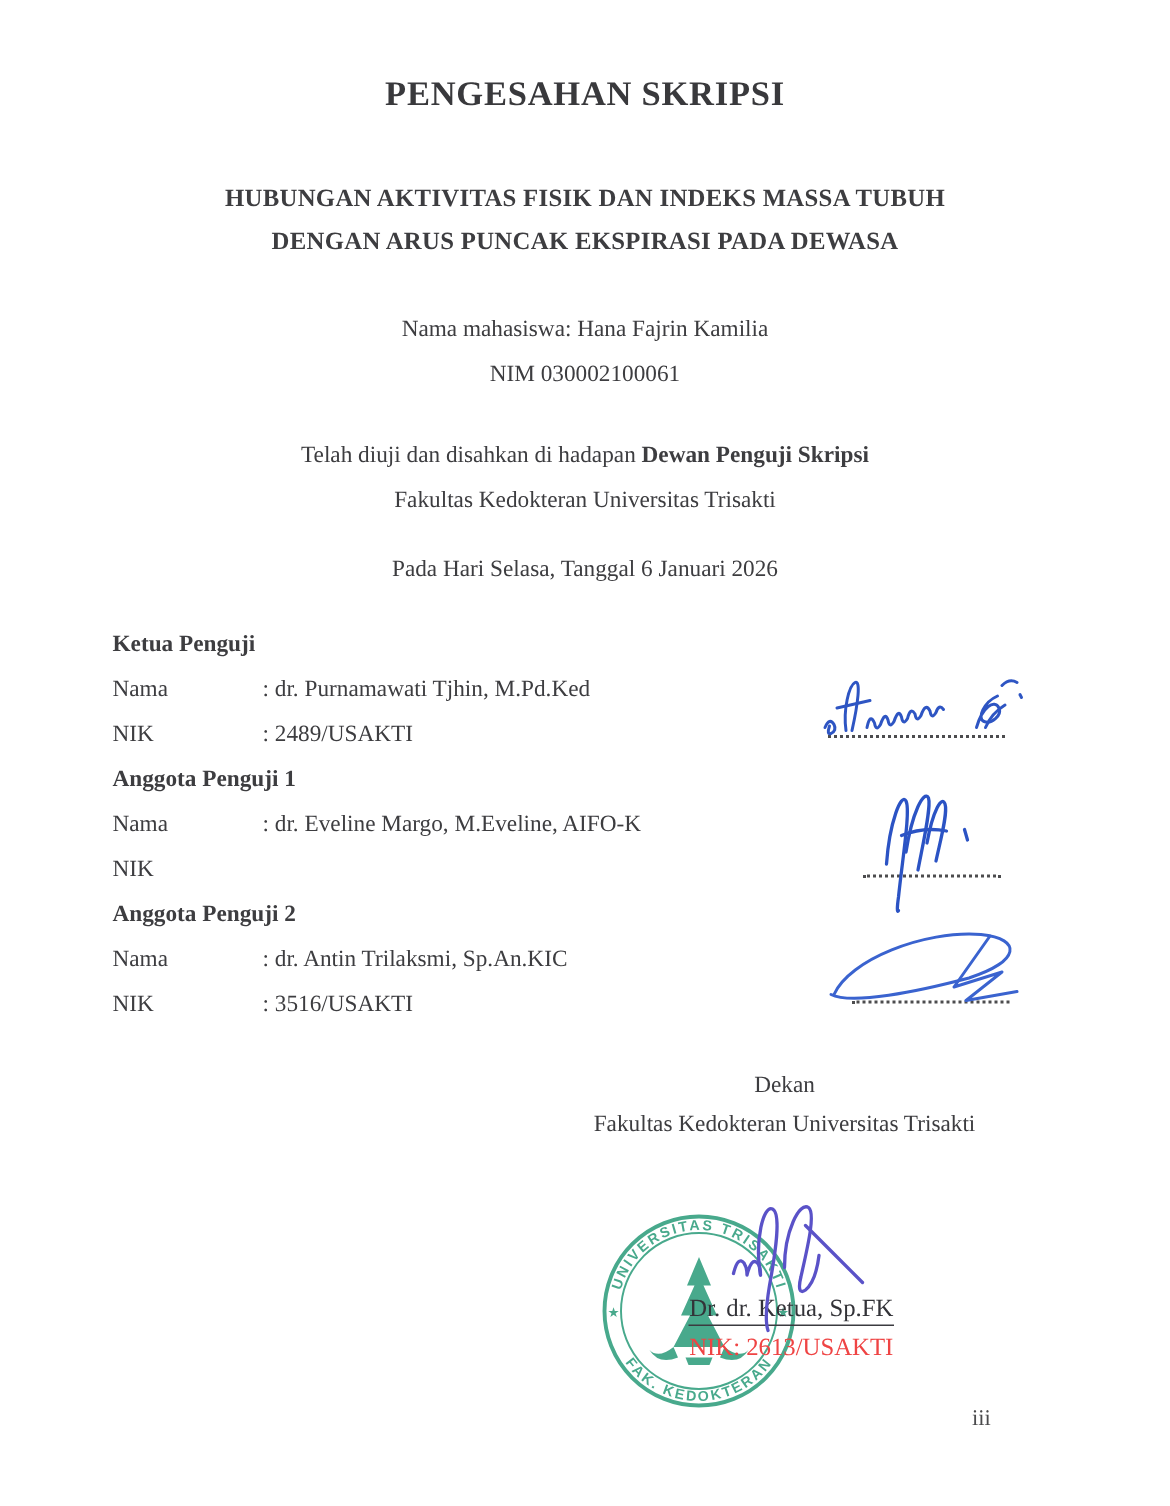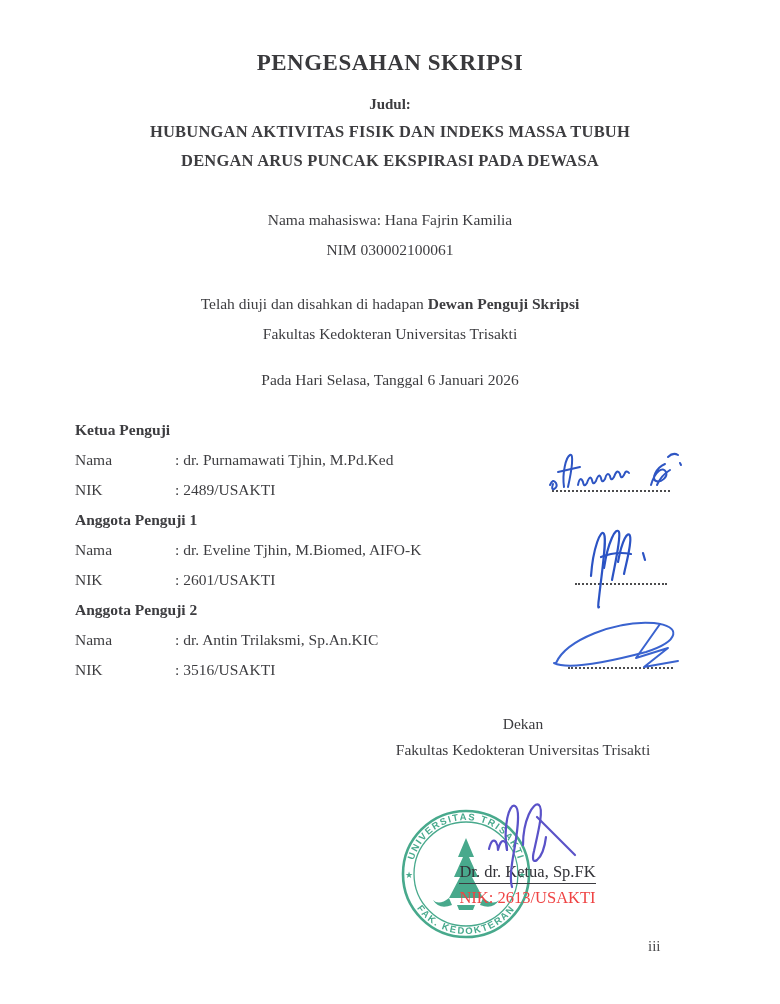--- a/index.html
+++ b/index.html
@@ -62,7 +62,6 @@
 <div class="page">
 
   <div class="abs center doc-title">PENGESAHAN SKRIPSI</div>
-  <div class="abs center judul">Judul:</div>
   <div class="abs center thesis1">HUBUNGAN AKTIVITAS FISIK DAN INDEKS MASSA TUBUH</div>
   <div class="abs center student">Nama mahasiswa: Hana Fajrin Kamilia</div>
 

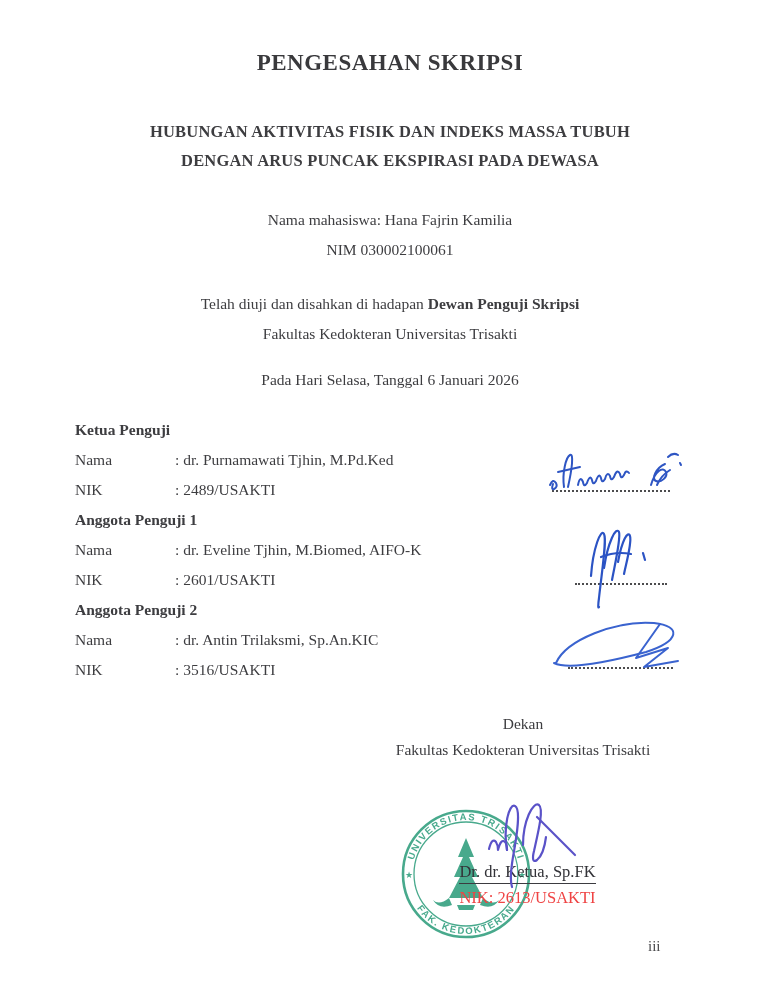--- a/index.html
+++ b/index.html
@@ -86,7 +86,7 @@
     <div class="exam-role">Anggota Penguji 1</div>
     <div class="exam-line">
       <span class="exam-label">Nama</span>
-      <span class="exam-value">: dr. Eveline Tjhin, M.Biomed, AIFO-K</span>
+      <span class="exam-value">: dr. Eveline Margo, M.Eveline, AIFO-K</span>
     </div>
     <div class="exam-line">
       <span class="exam-label">NIK</span>

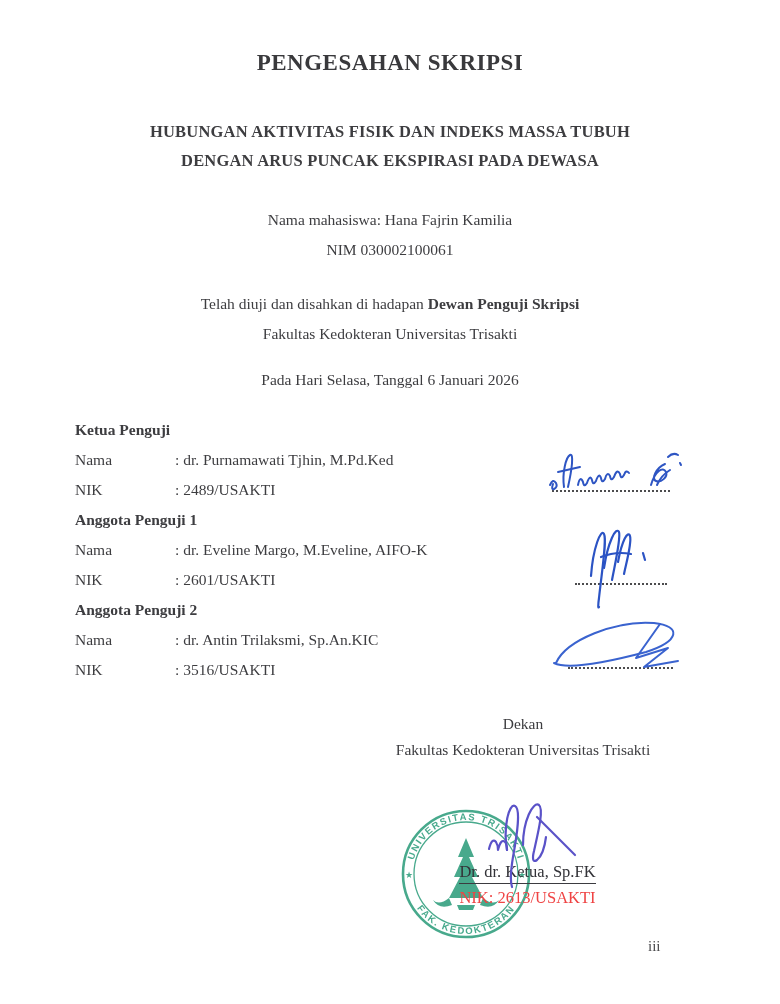--- a/index.html
+++ b/index.html
@@ -90,7 +90,6 @@
     </div>
     <div class="exam-line">
       <span class="exam-label">NIK</span>
-      <span class="exam-value">: 2601/USAKTI</span>
     </div>
 
     <div class="exam-role">Anggota Penguji 2</div>

